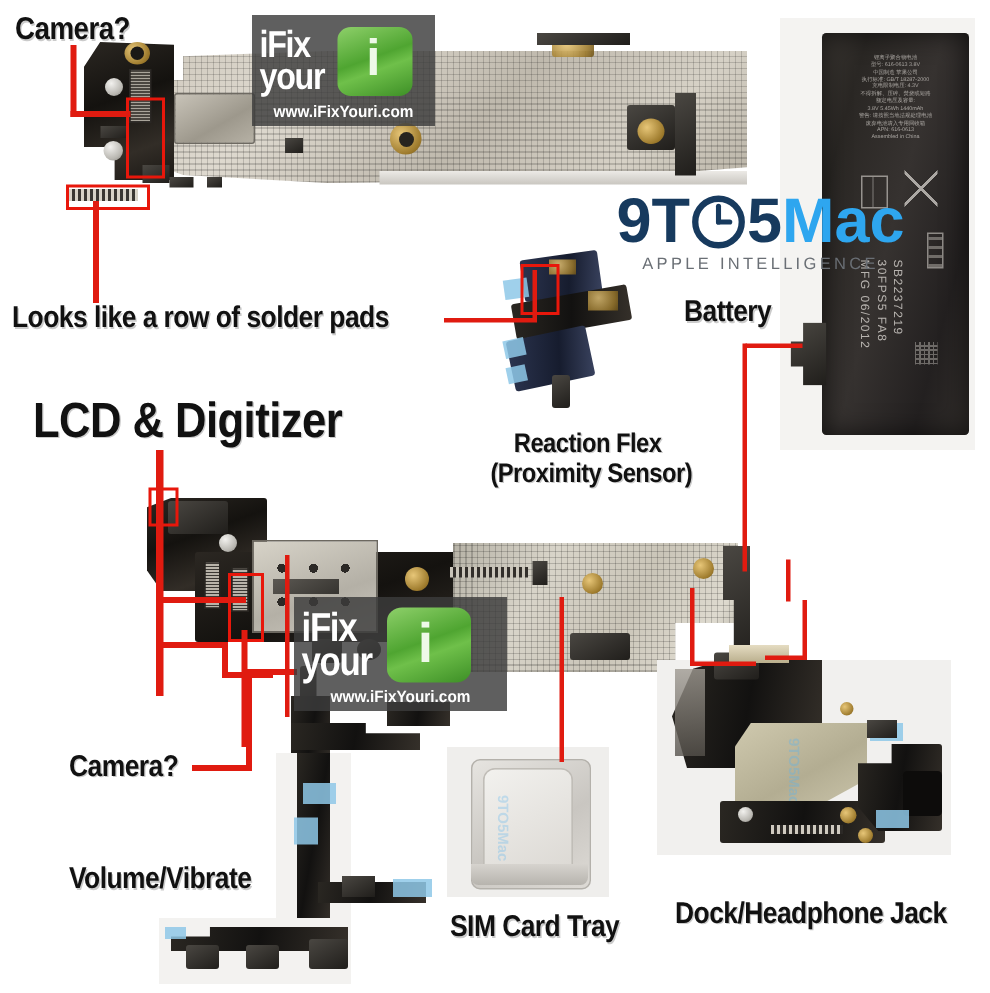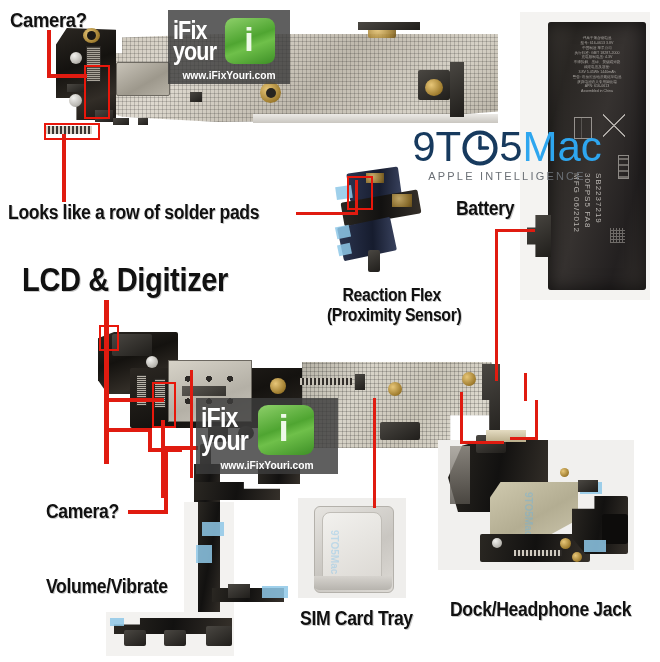--- a/index.html
+++ b/index.html
@@ -64,7 +64,7 @@
 
   
   .ninet{position:absolute;display:flex;flex-direction:column;align-items:center;}
-  .ninet-main{display:flex;align-items:center;line-height:1;font-weight:normal;
+  .ninet-main{display:flex;align-items:center;line-height:1;font-weight:bold;
         font-family:"Liberation Sans",sans-serif;}
   .n-dark{color:#173a5e;}
   .n-light{color:#2ea6ef;}

